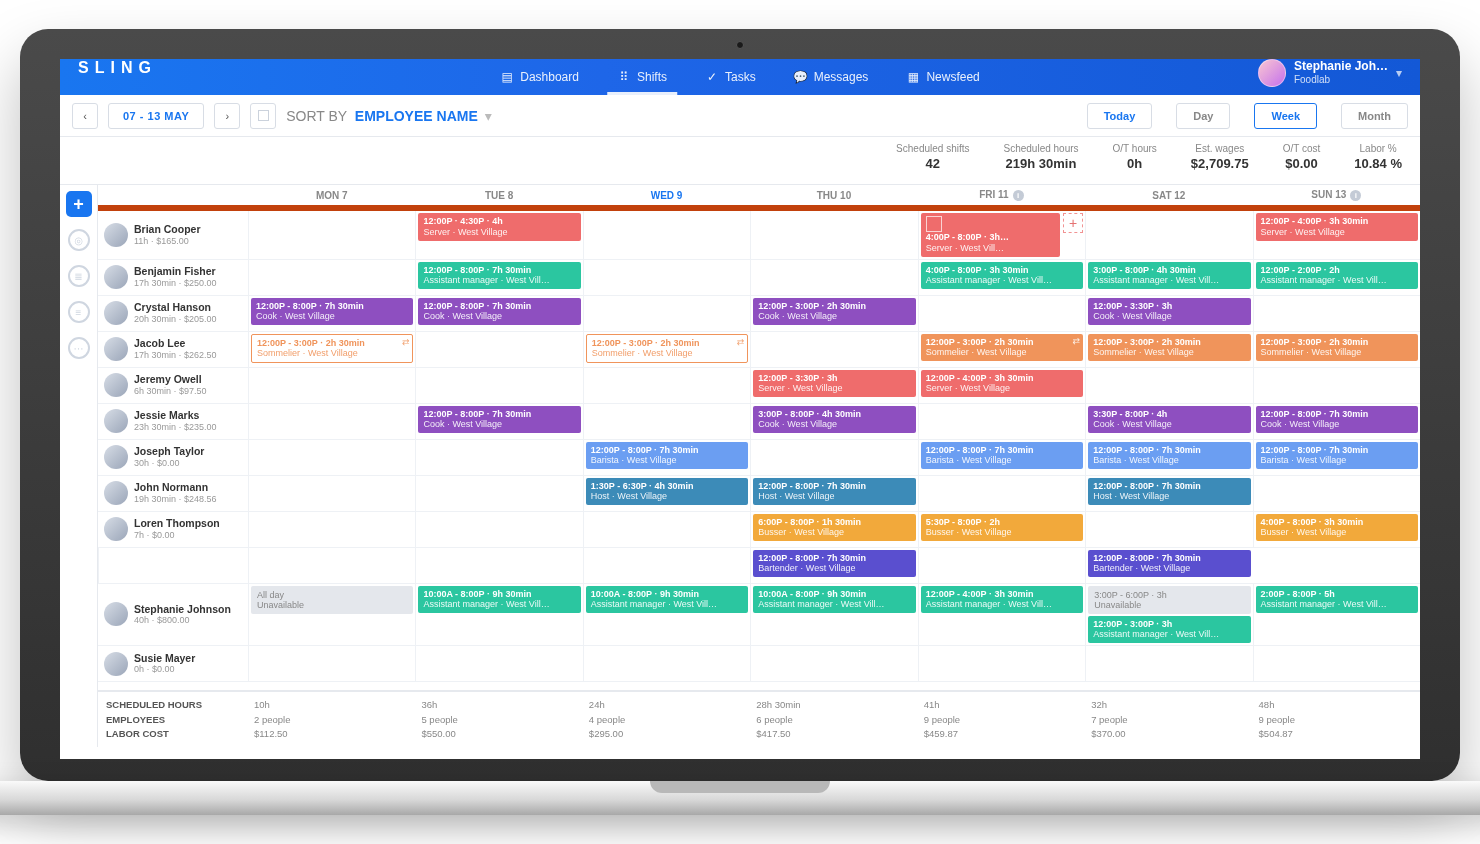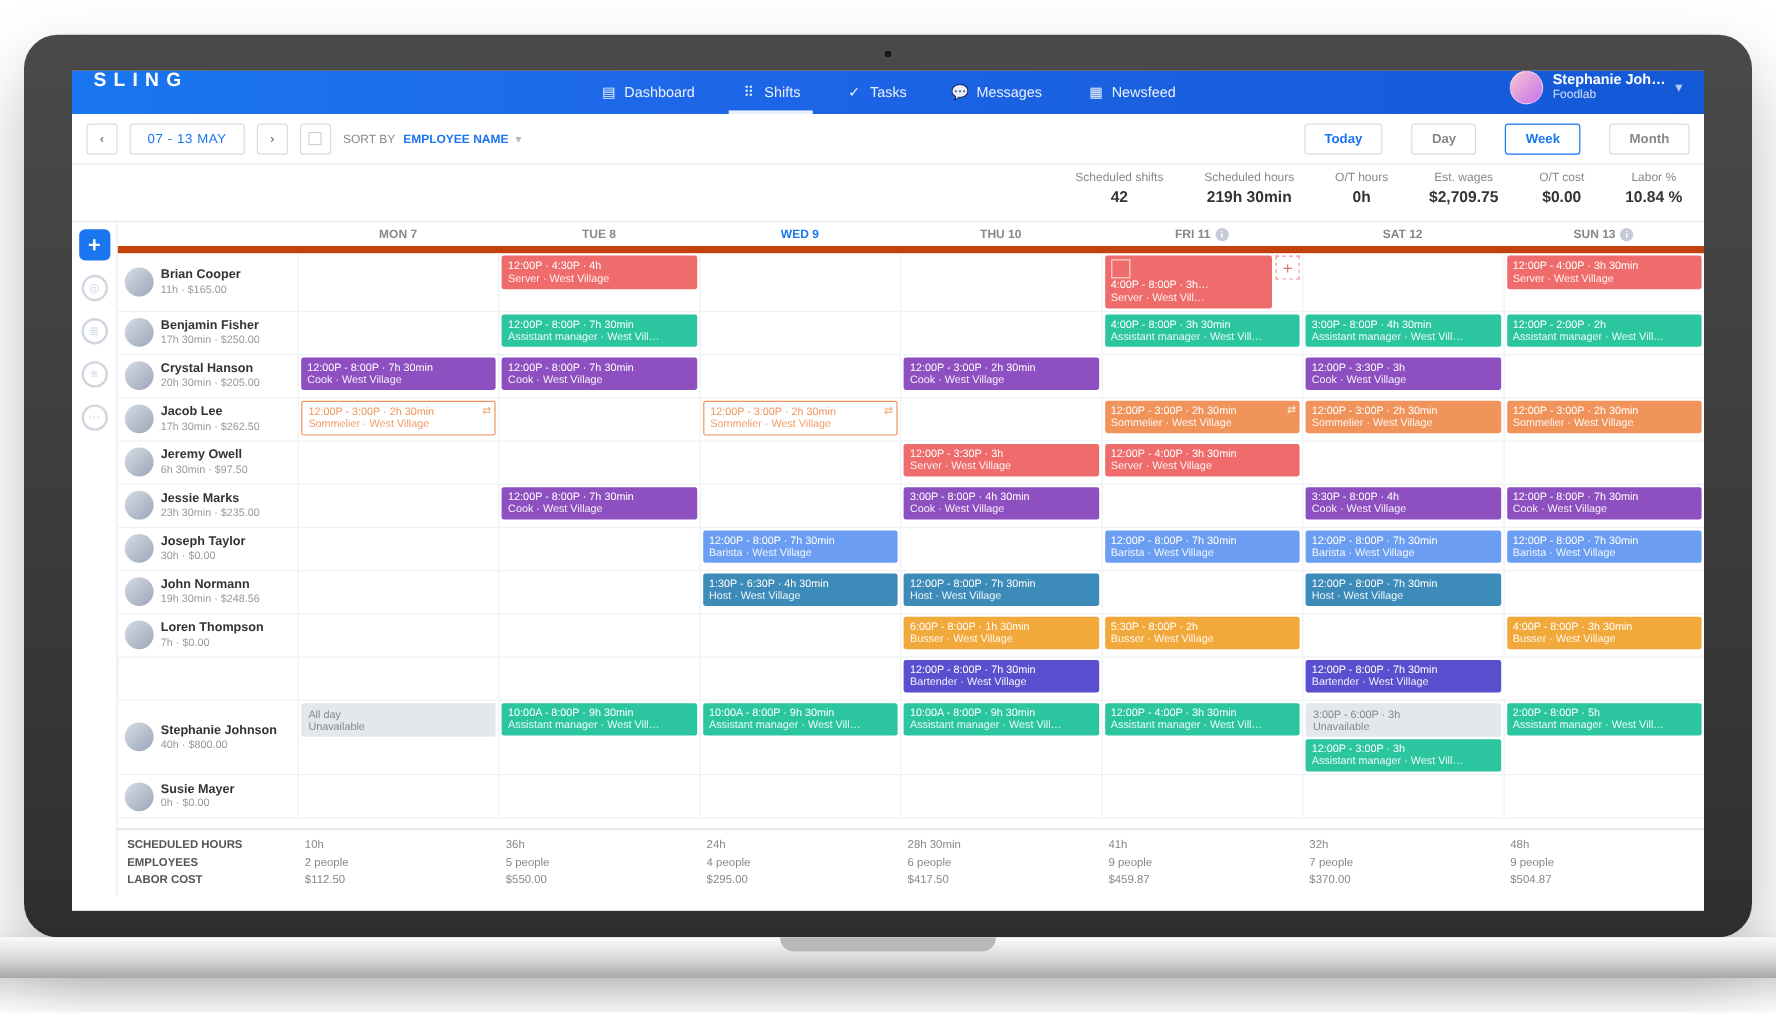--- a/index.html
+++ b/index.html
@@ -26,7 +26,7 @@
 .subbar{height:42px;border-bottom:1px solid #e6e9ee;display:flex;align-items:center;padding:0 12px;gap:10px;font-size:11px;color:#555}
 .sbtn{border:1px solid #d8dde5;background:#fff;height:26px;border-radius:3px;display:flex;align-items:center;justify-content:center;cursor:pointer}
 .sq{width:26px}
-.range{color:#1976f0;font-weight:400;padding:0 14px;height:26px;display:flex;align-items:center;border:1px solid #d8dde5;border-radius:3px;letter-spacing:.5px}
+.range{color:#1976f0;font-weight:700;padding:0 14px;height:26px;display:flex;align-items:center;border:1px solid #d8dde5;border-radius:3px;letter-spacing:.5px}
 .sort{font-size:10px;color:#888}
 .sort b{color:#1976f0;font-weight:700;margin-left:4px}
 .seg{margin-left:auto;display:flex;gap:24px}

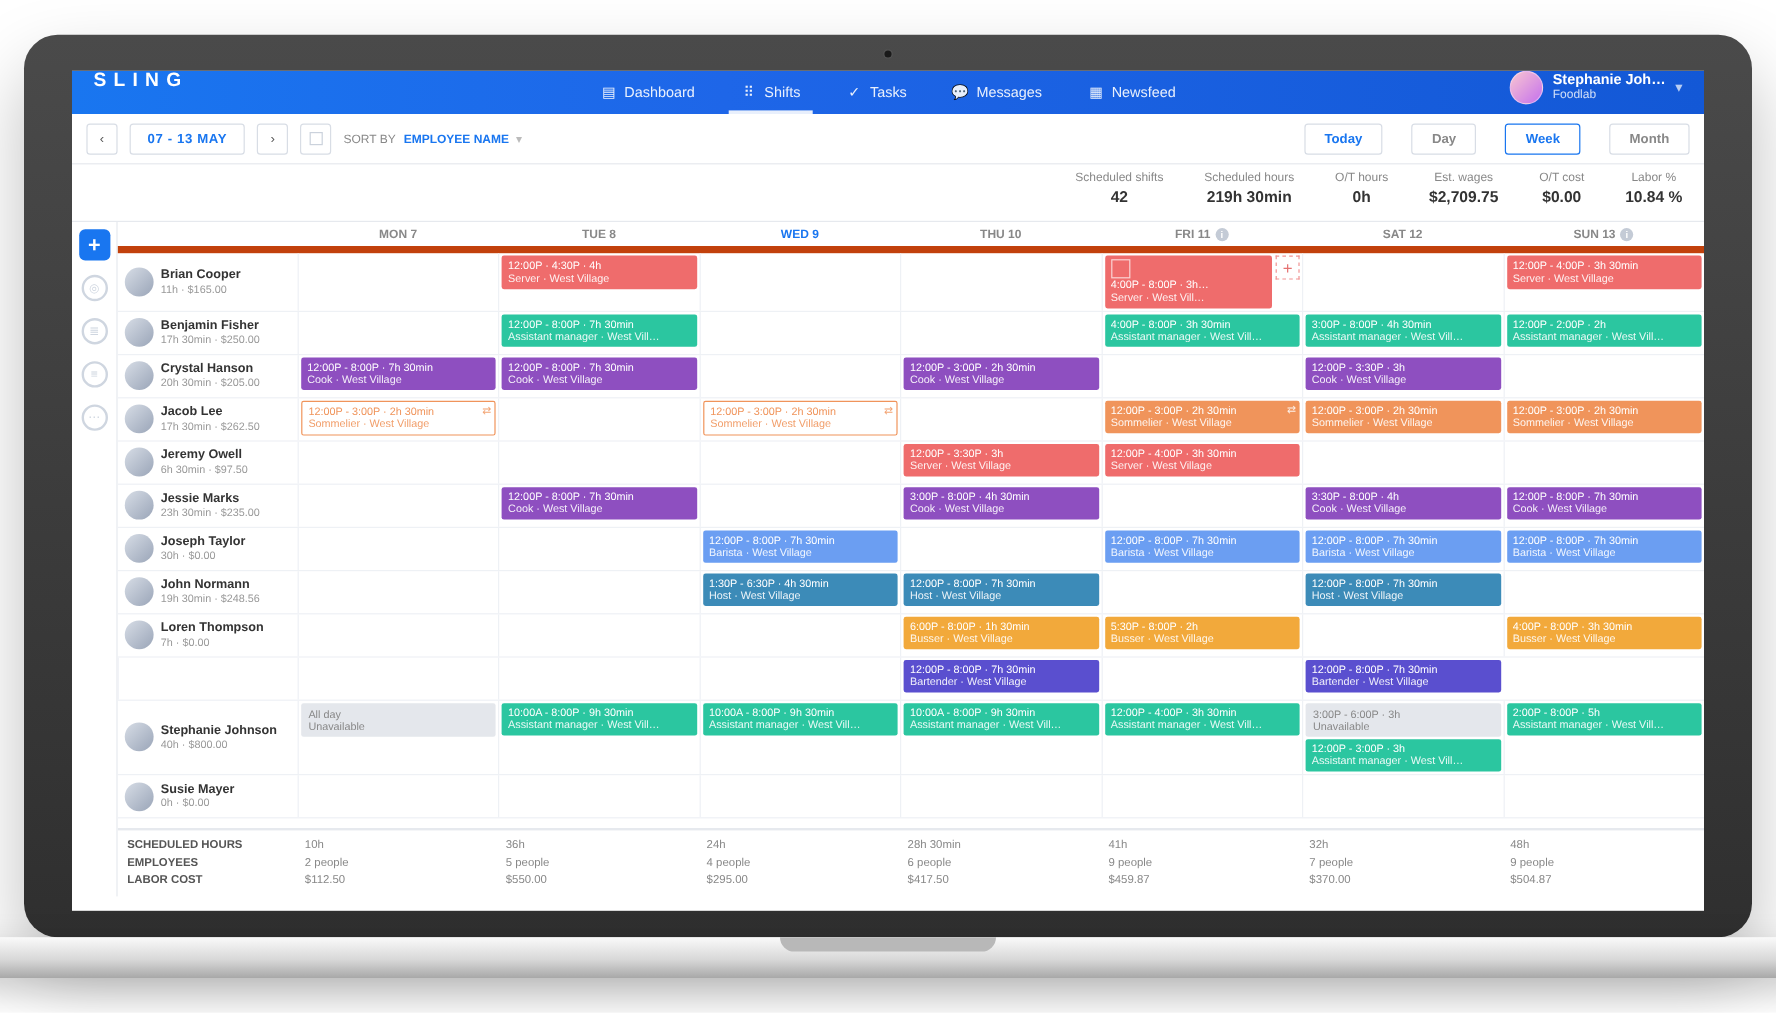--- a/index.html
+++ b/index.html
@@ -27,7 +27,7 @@
 .sbtn{border:1px solid #d8dde5;background:#fff;height:26px;border-radius:3px;display:flex;align-items:center;justify-content:center;cursor:pointer}
 .sq{width:26px}
 .range{color:#1976f0;font-weight:700;padding:0 14px;height:26px;display:flex;align-items:center;border:1px solid #d8dde5;border-radius:3px;letter-spacing:.5px}
-.sort{font-size:10px;color:#888}
+.sort{font-size:14px;color:#888}
 .sort b{color:#1976f0;font-weight:700;margin-left:4px}
 .seg{margin-left:auto;display:flex;gap:24px}
 .seg .sbtn{padding:0 16px;color:#888;font-weight:600}

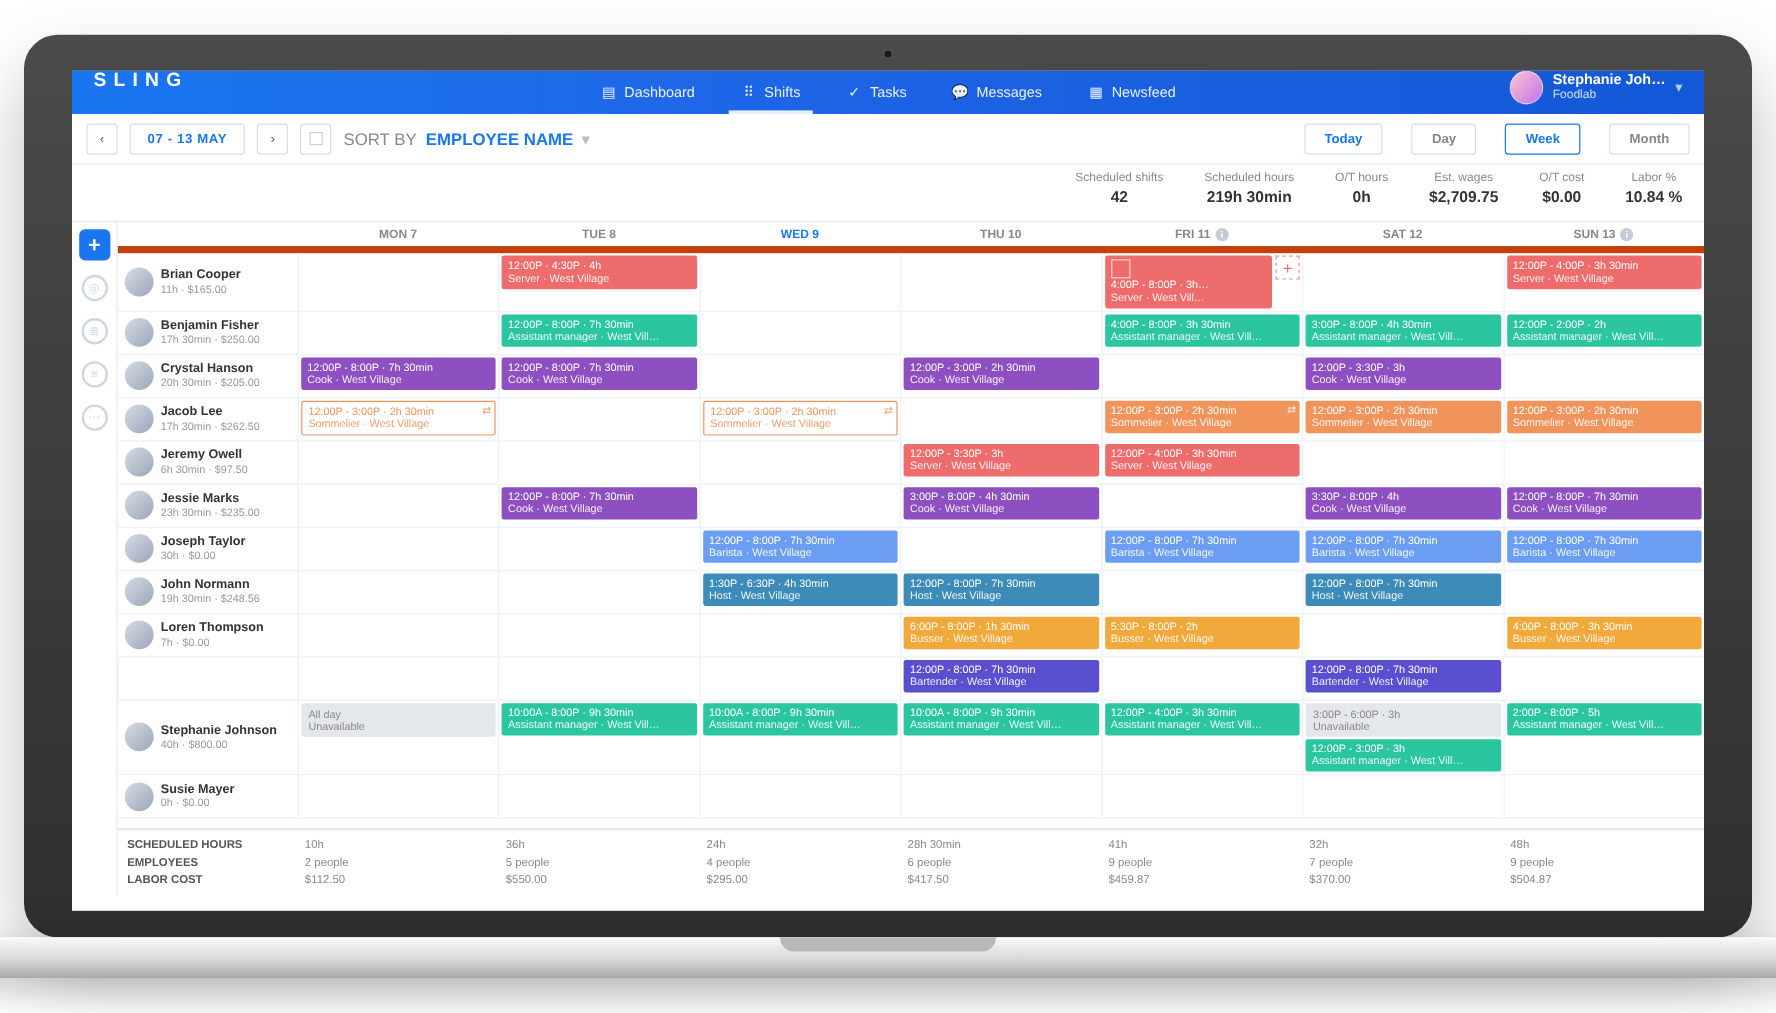--- a/index.html
+++ b/index.html
@@ -58,7 +58,7 @@
 .emp .sub{font-size:9px;color:#999}
 .cell{border-left:1px solid #eef1f5;padding:2px;display:flex;flex-direction:column;gap:2px}
 .shift{border-radius:2px;padding:3px 5px;color:#fff;font-size:9px;line-height:1.2;position:relative;cursor:pointer}
-.shift .t{font-weight:400}
+.shift .t{font-weight:700}
 .shift .r{opacity:.9}
 .shift.out{background:#fff!important;border:1px solid;border-color:inherit}
 .shift .ic{position:absolute;top:2px;right:3px;font-size:9px;opacity:.85}

